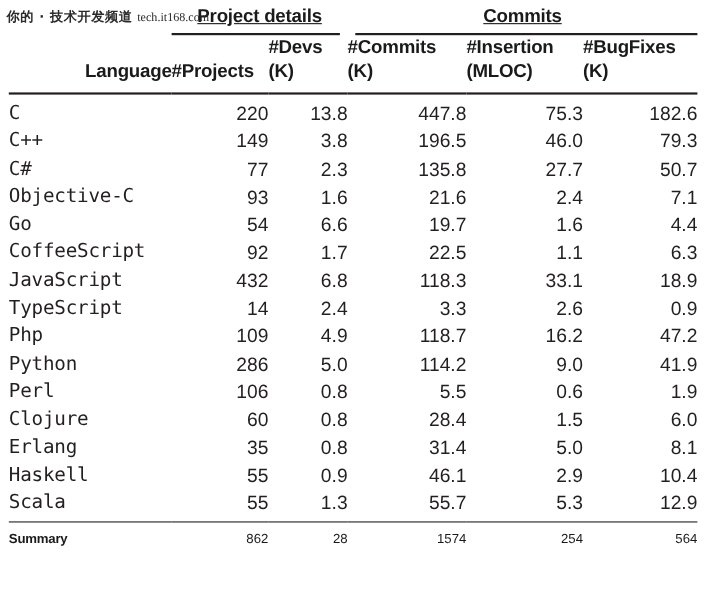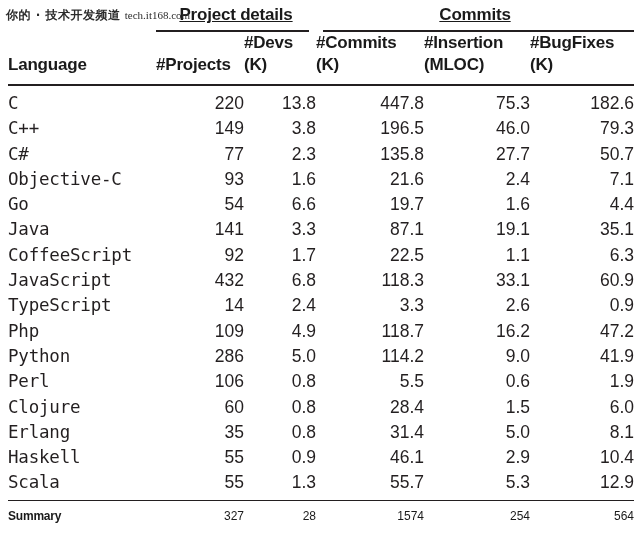--- a/index.html
+++ b/index.html
@@ -74,7 +74,7 @@
     letter-spacing: -0.2px;
     white-space: nowrap;
   }
-  th.h-lang { text-align: left; padding-left: 2px; }
+  th.h-lang { text-align: right; padding-left: 2px; }
   th.h-num  { text-align: left; padding-right: 6px; }
   .h-line2 { display: block; }
 

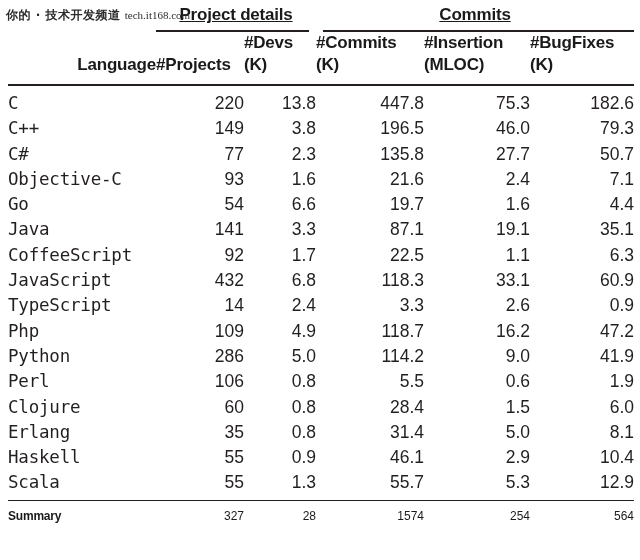--- a/index.html
+++ b/index.html
@@ -261,14 +261,6 @@
           <td class="d-num">4.4</td>
         </tr>
         <tr>
-          <td class="d-lang">Java</td>
-          <td class="d-num">141</td>
-          <td class="d-num">3.3</td>
-          <td class="d-num">87.1</td>
-          <td class="d-num">19.1</td>
-          <td class="d-num">35.1</td>
-        </tr>
-        <tr>
           <td class="d-lang">CoffeeScript</td>
           <td class="d-num">92</td>
           <td class="d-num">1.7</td>

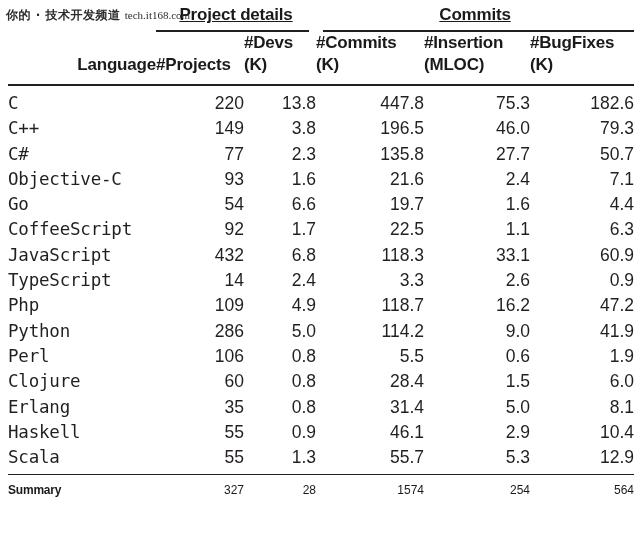--- a/index.html
+++ b/index.html
@@ -274,7 +274,7 @@
           <td class="d-num">6.8</td>
           <td class="d-num">118.3</td>
           <td class="d-num">33.1</td>
-          <td class="d-num">60.9</td>
+          <td class="d-num">18.9</td>
         </tr>
         <tr>
           <td class="d-lang">TypeScript</td>

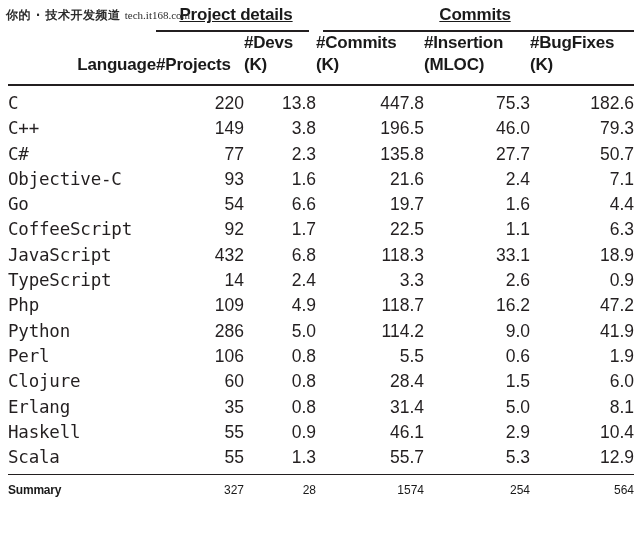--- a/index.html
+++ b/index.html
@@ -348,7 +348,7 @@
       </tr>
       <tr class="summary-row">
         <td class="s-lang">Summary</td>
-        <td class="s-num">327</td>
+        <td class="s-num">862</td>
         <td class="s-num">28</td>
         <td class="s-num">1574</td>
         <td class="s-num">254</td>

